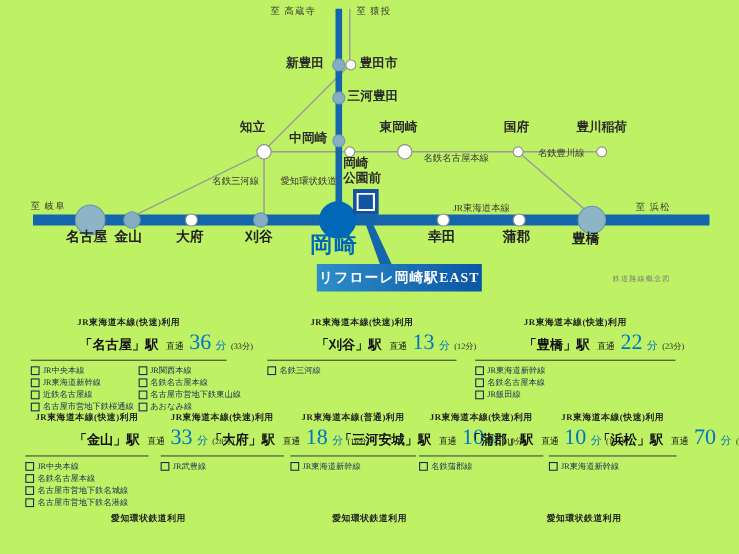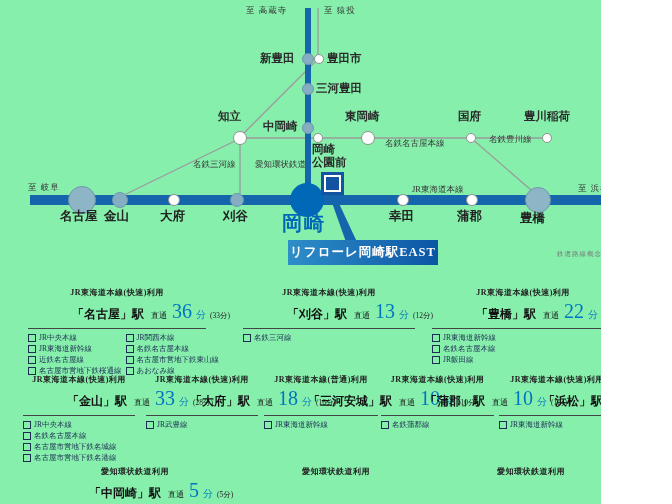--- a/index.html
+++ b/index.html
@@ -4,7 +4,7 @@
 <style>
   html,body{margin:0;padding:0;background:#fff;}
   body{font-family:"Liberation Serif","DejaVu Serif",serif;color:#222;}
-  .stage{position:relative;width:601px;height:504px;background:#86efac;overflow:hidden;}
+  .stage{position:relative;width:672px;height:504px;background:#bef264;overflow:hidden;}
   .map{position:absolute;left:0;top:0;width:672px;height:280px;}
   .map svg{position:absolute;left:0;top:0;}
   .station{position:absolute;border-radius:50%;box-sizing:border-box;}

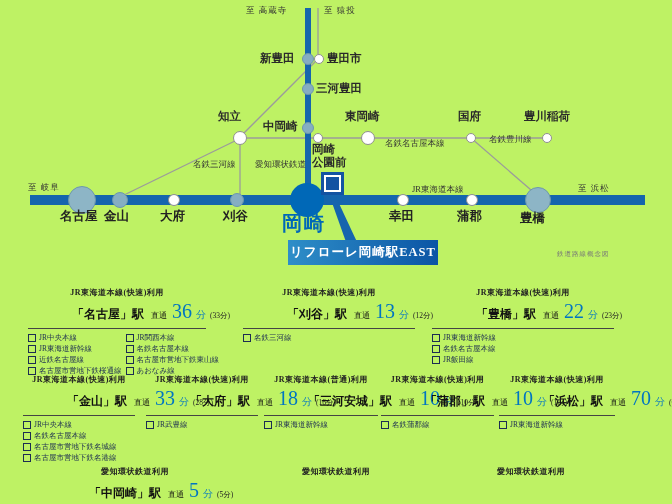--- a/index.html
+++ b/index.html
@@ -17,7 +17,7 @@
   .maplabel.line{font-size:8.5px;color:#333;}
   .maplabel.stn{font-size:11.5px;color:#2a2a2a;font-weight:bold;}
   .maplabel.pre{white-space:pre-line;}
-  .maplabel.stn-lg{font-size:12.5px;color:#222;font-weight:bold;}
+  .maplabel.stn-lg{font-size:12.5px;color:#222;font-weight:bold;font-family:Liberation Mono, monospace;}
   .maplabel.okazaki{font-size:20px;color:#0068b7;font-weight:bold;letter-spacing:2px;}
   .maplabel.note{font-size:6.5px;color:#777;letter-spacing:1px;}
   .site-marker{position:absolute;left:321px;top:172px;width:23px;height:23px;background:#1353a2;

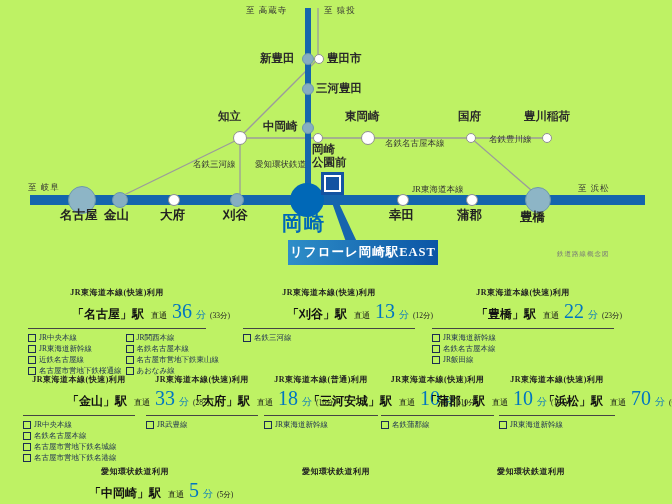--- a/index.html
+++ b/index.html
@@ -320,13 +320,6 @@
   </div>
       <div class="route-block" style="left: 45px; top: 466px; width: 180px;">
     <div class="usage">愛知環状鉄道利用</div>
-    <div class="mainline">
-      <span class="stn">「中岡崎」駅</span>
-      <span class="chokutsu">直通</span>
-      <span class="num">5</span>
-      <span class="min">分</span>
-      <span class="alt">(5分)</span>
-    </div>
 
   </div>
       <div class="route-block" style="left: 246px; top: 466px; width: 180px;">

